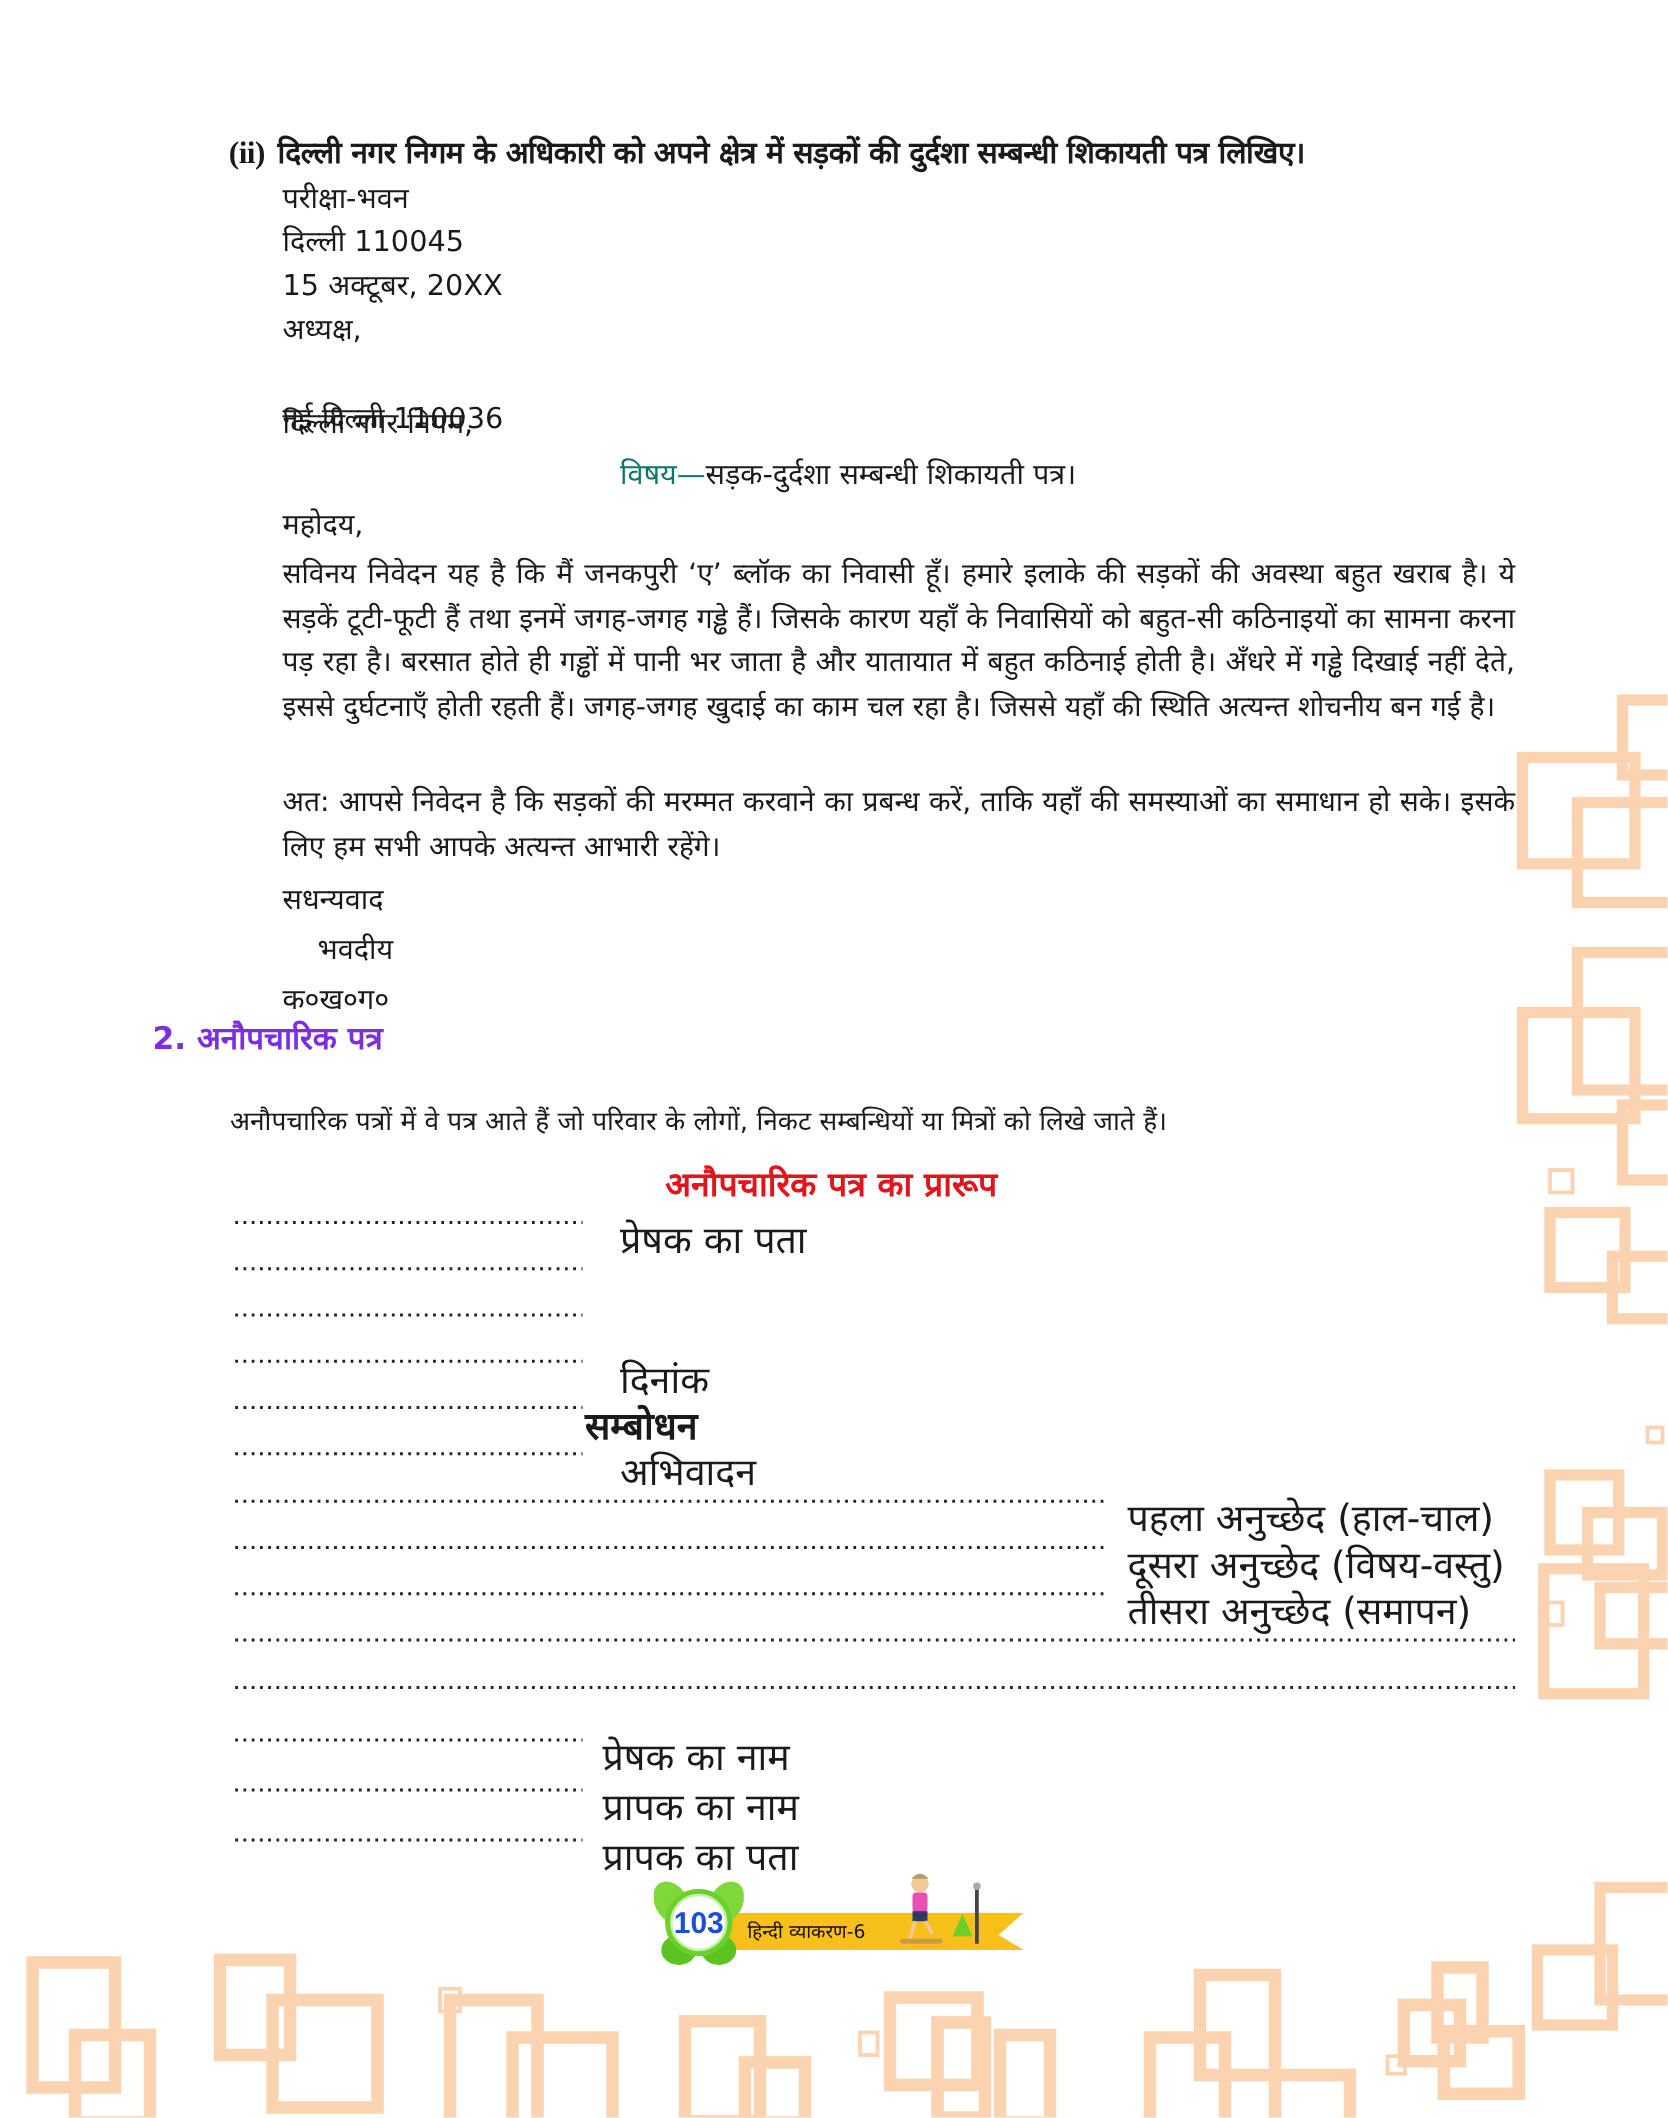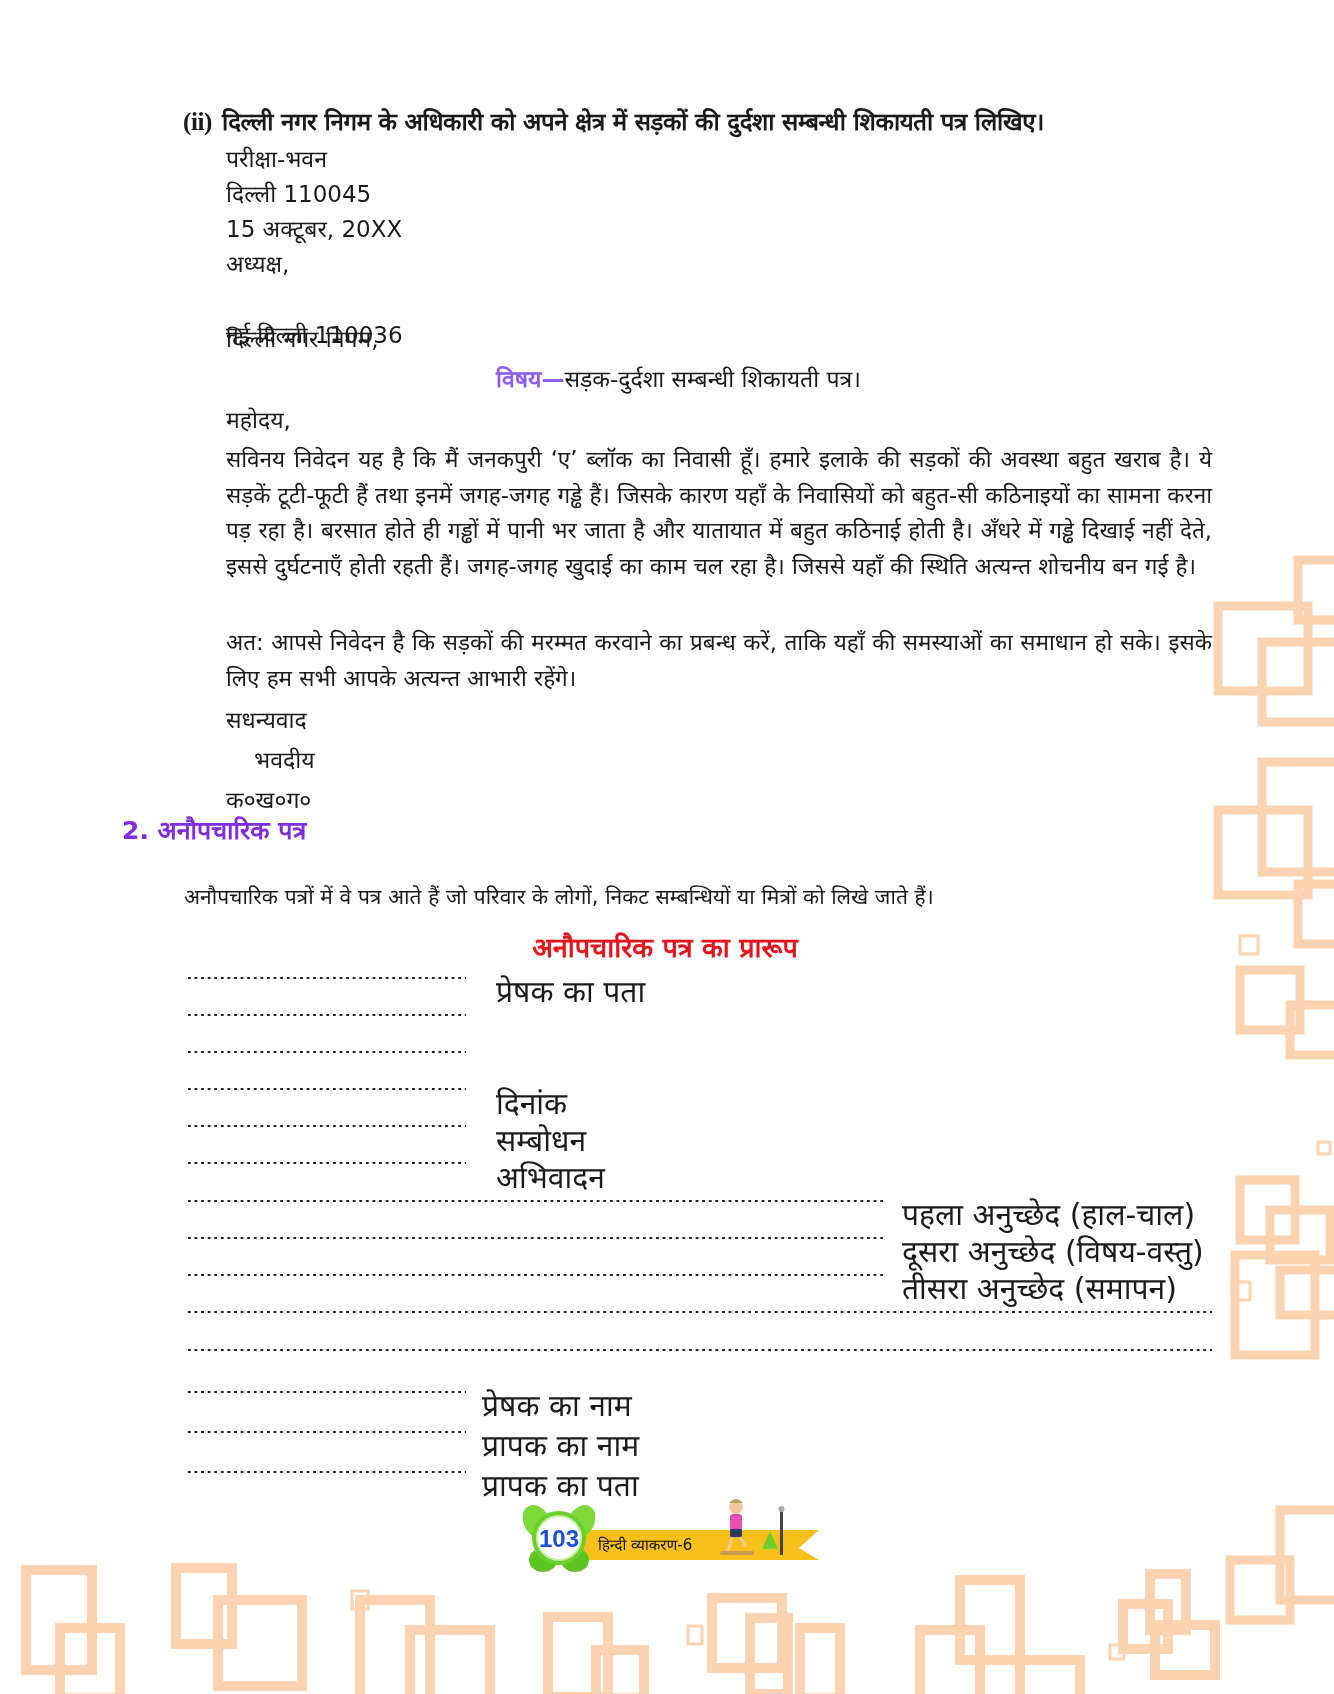--- a/index.html
+++ b/index.html
@@ -19,7 +19,7 @@
   .addr { left:226px; font-size:23px; line-height:35px; }
 
   .subject { left:496px; top:362px; font-size:23px; }
-  .subject .label { color:#8b5cf6; font-weight:bold; }
+  .subject .label { color:#0f766e; font-weight:normal; }
 
   .para { position:absolute; left:226px; width:986px; font-size:22.5px; line-height:35.5px; text-align:justify; text-align-last:left; }
 

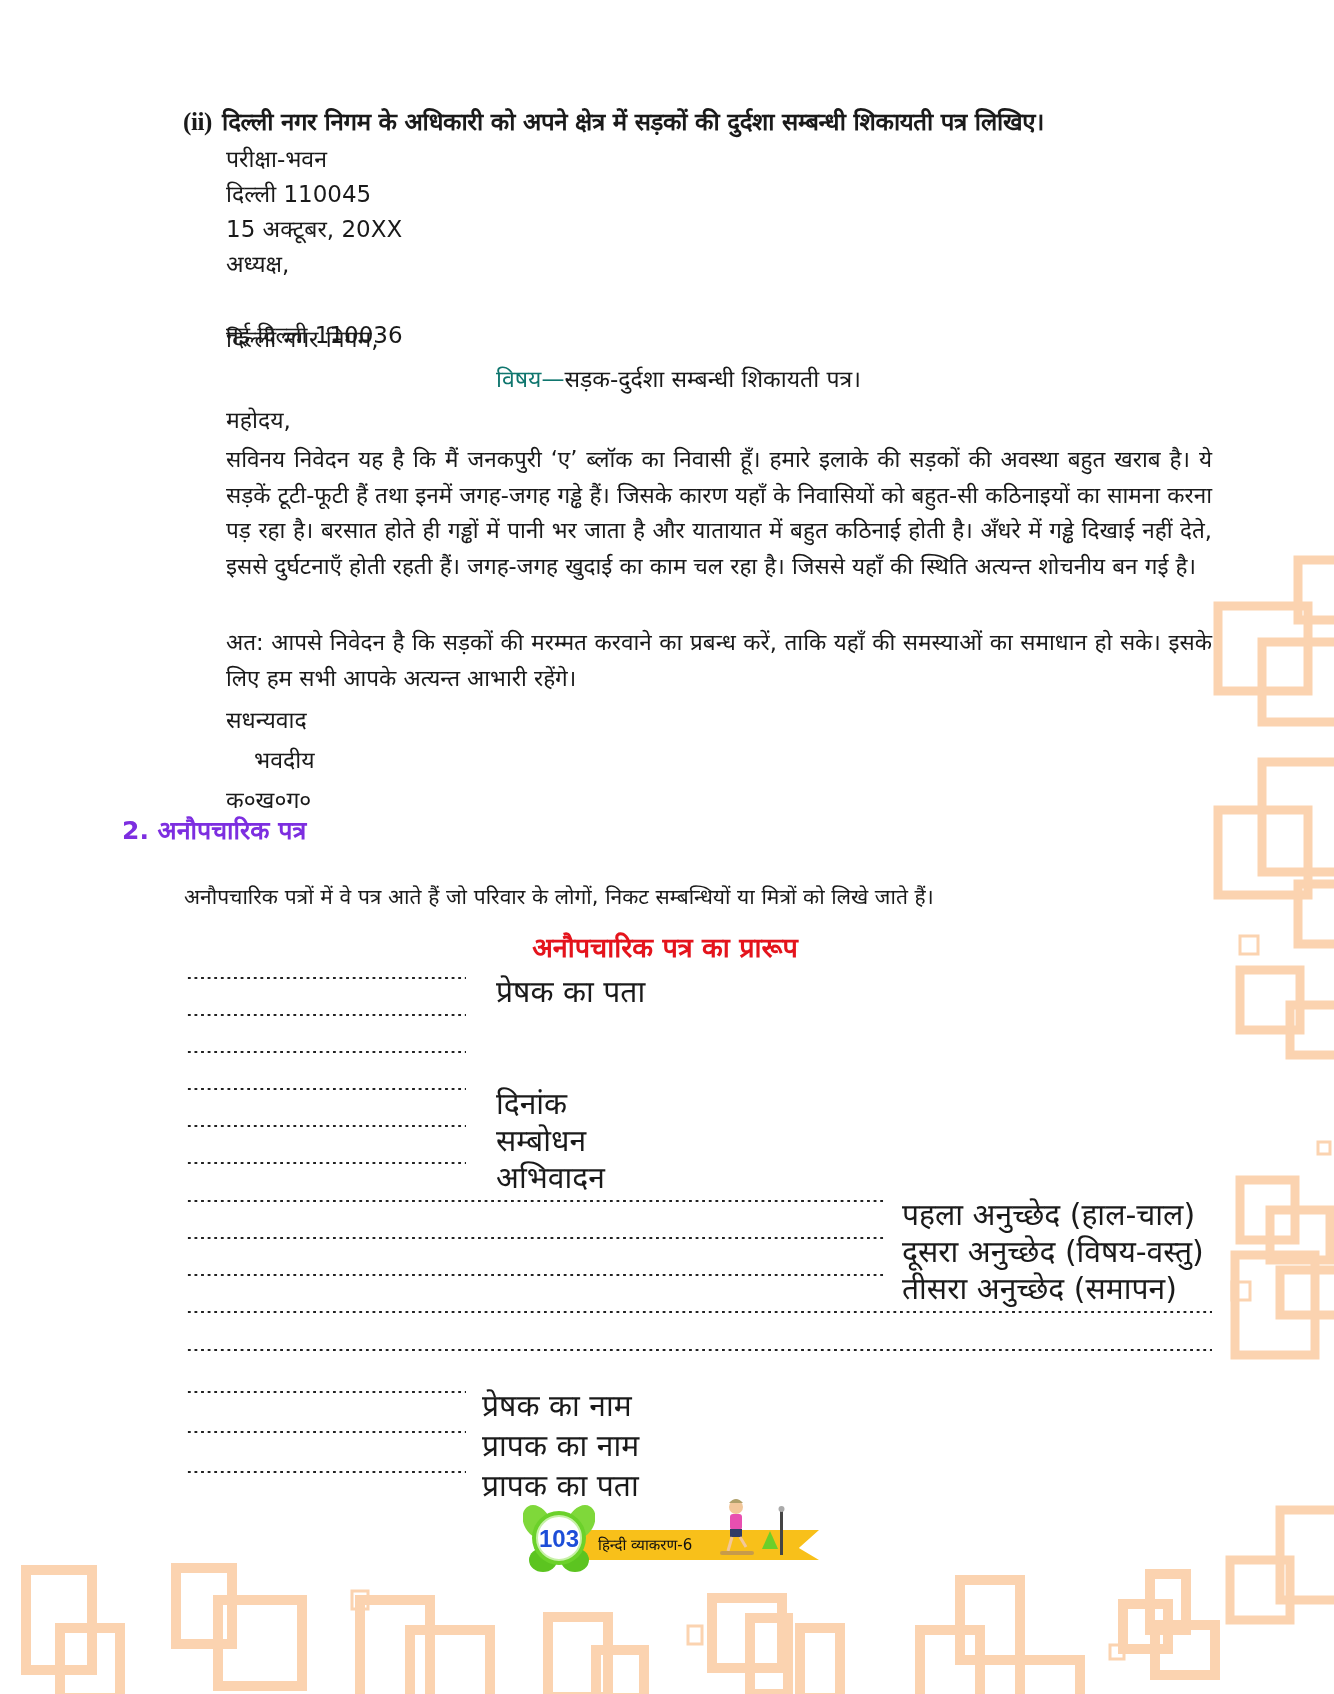--- a/index.html
+++ b/index.html
@@ -134,7 +134,7 @@
 
   <div class="abs flabel" style="left:496px; top:970px;">प्रेषक का पता</div>
   <div class="abs flabel" style="left:496px; top:1082px;">दिनांक</div>
-  <div class="abs flabel" style="left:496px; top:1119px;">सम्बोधन</div>
+  <div class="abs flabel" style="left:468px; top:1119px;font-weight:bold;">सम्बोधन</div>
   <div class="abs flabel" style="left:496px; top:1156px;">अभिवादन</div>
 
   <div class="dots" style="left:186px; top:1199px; width:700px;"></div>

